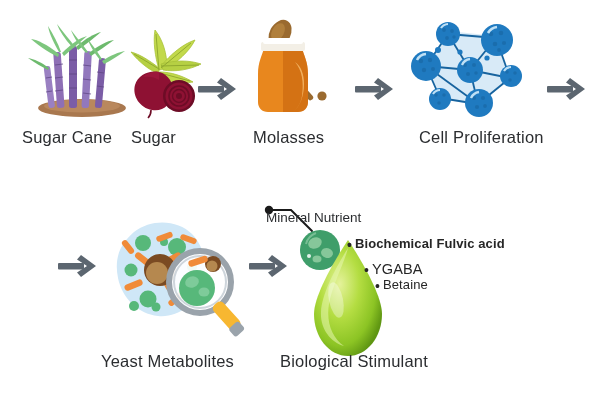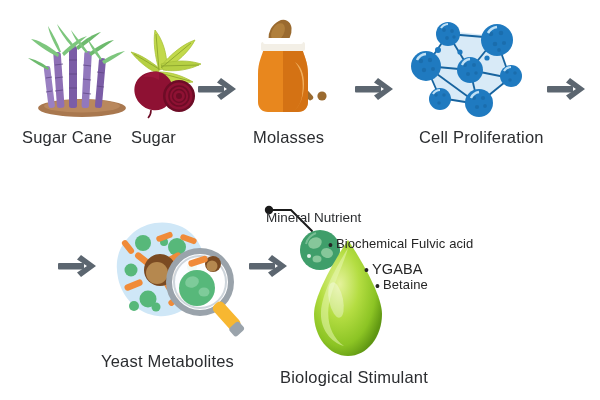--- a/index.html
+++ b/index.html
@@ -322,7 +322,7 @@
     </svg>
   </div>
 
-  <div class="bullet-line" style="left:328px;top:236px;">
+  <div class="bullet-line" style="left:347px;top:236px;font-weight:bold;">
     <span class="dot">•</span><span>Biochemical Fulvic acid</span>
   </div>
   <div class="bullet-line" style="left:364px;top:261px;font-size:14.5px;">

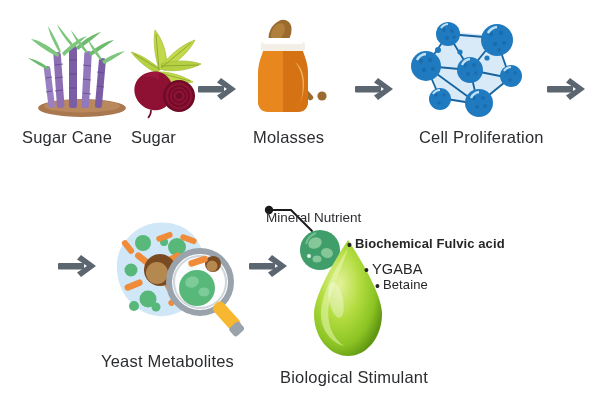--- a/index.html
+++ b/index.html
@@ -333,7 +333,7 @@
   </div>
 
   <div class="lbl" style="left:101px;top:352px;">Yeast Metabolites</div>
-  <div class="lbl" style="left:280px;top:352px;margin-top:16px;">Biological Stimulant</div>
+  <div class="lbl" style="left:280px;top:352px;">Biological Stimulant</div>
 
 </div>
 

